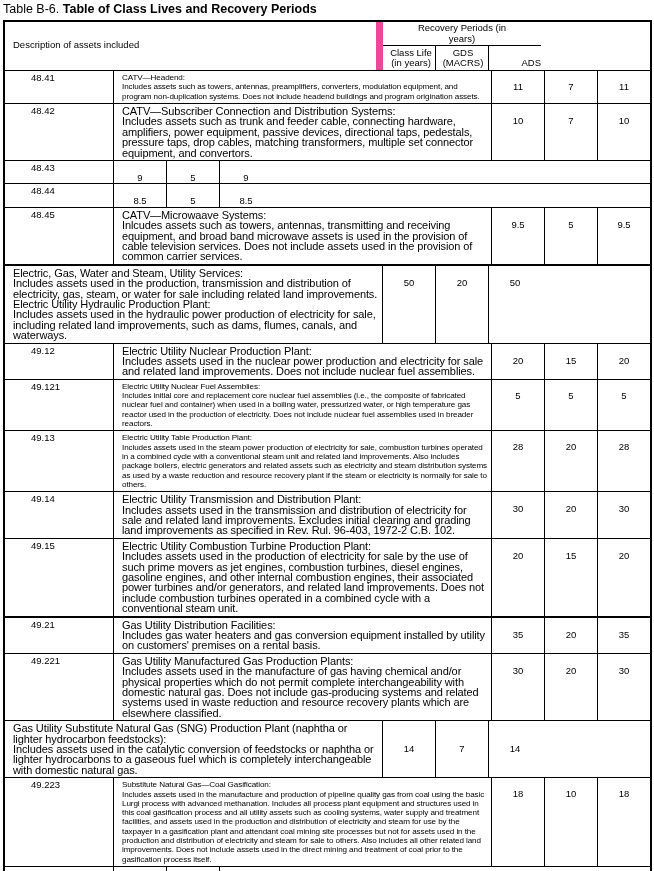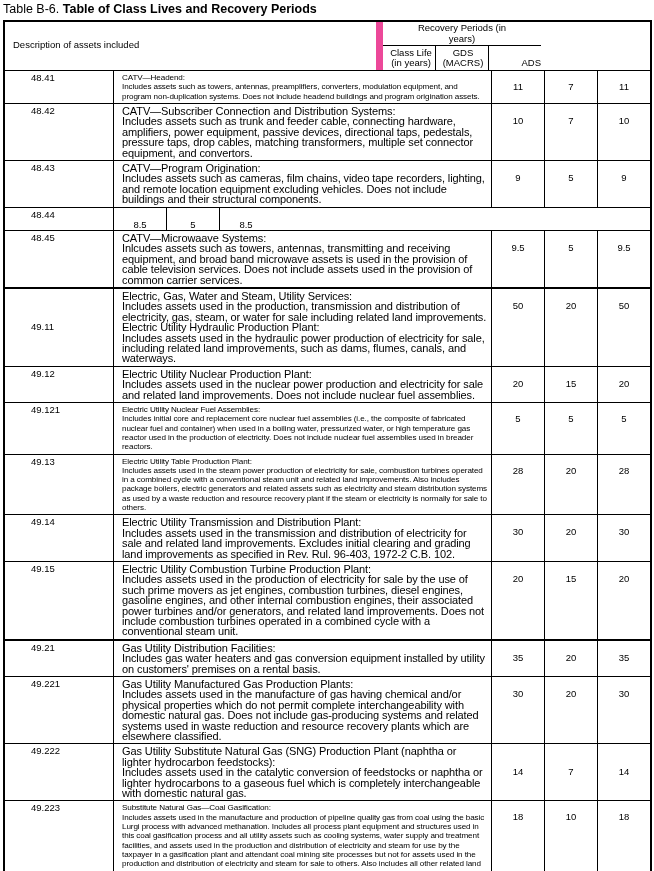--- a/index.html
+++ b/index.html
@@ -95,10 +95,6 @@
         </div>
         <div class="trow">
           <div class="c c-class">48.43</div>
-          <div class="c c-desc">
-            <div class="seg-head txt">CATV—Program Origination:</div>
-            <div class="seg-text txt">Includes assets such as cameras, film chains, video tape recorders, lighting, and remote location equipment excluding vehicles. Does not include buildings and their structural components.</div>
-          </div>
           <div class="c c-val c-life" style="padding-top: 12px;">9</div>
           <div class="c c-val c-gds" style="padding-top: 12px;">5</div>
           <div class="c c-val c-ads" style="padding-top: 12px;">9</div>

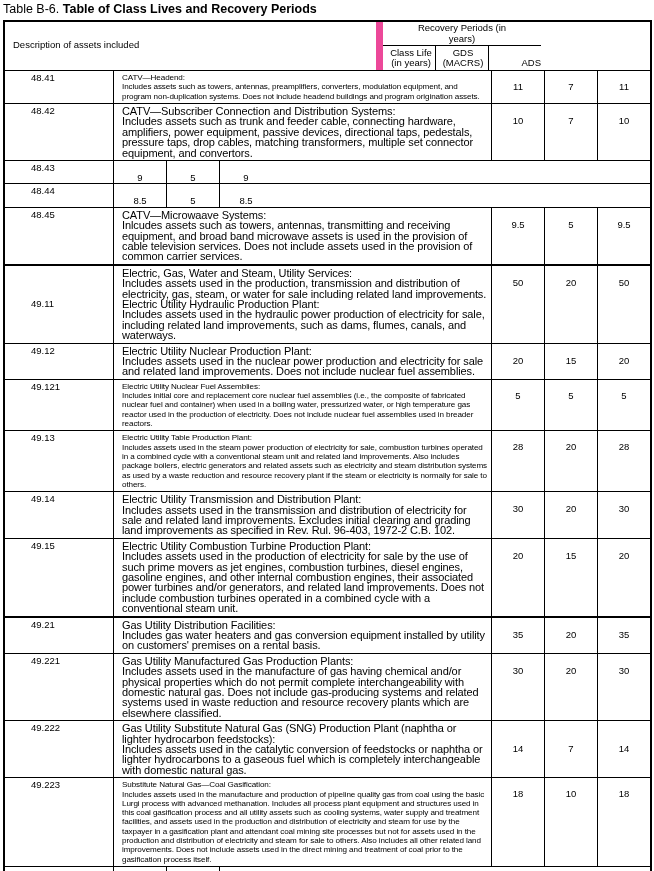--- a/index.html
+++ b/index.html
@@ -116,7 +116,6 @@
           <div class="c c-val c-ads" style="padding-top: 12px;">9.5</div>
         </div>
         <div class="trow thick">
-          <div class="c c-class" style="padding-top: 33px;">49.11</div>
           <div class="c c-desc">
             <div class="seg-head txt">Electric, Gas, Water and Steam, Utility Services:</div>
             <div class="seg-text txt">Includes assets used in the production, transmission and distribution of electricity, gas, steam, or water for sale including related land improvements.</div>

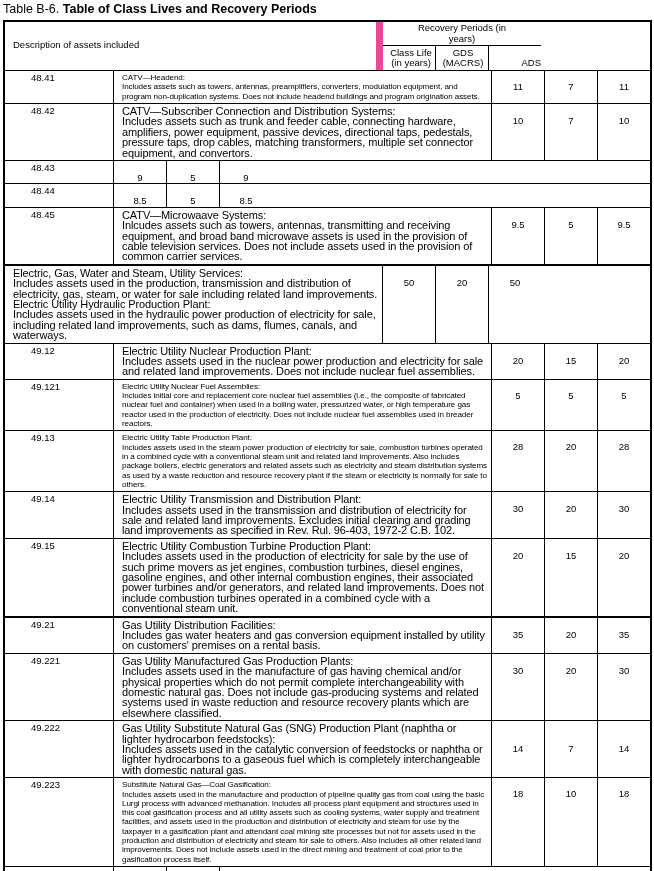--- a/index.html
+++ b/index.html
@@ -197,7 +197,6 @@
           <div class="c c-val c-ads" style="padding-top: 12px;">30</div>
         </div>
         <div class="trow">
-          <div class="c c-class">49.222</div>
           <div class="c c-desc">
             <div class="seg-head txt">Gas Utility Substitute Natural Gas (SNG) Production Plant (naphtha or lighter hydrocarbon feedstocks):</div>
             <div class="seg-text txt">Includes assets used in the catalytic conversion of feedstocks or naphtha or lighter hydrocarbons to a gaseous fuel which is completely interchangeable with domestic natural gas.</div>

